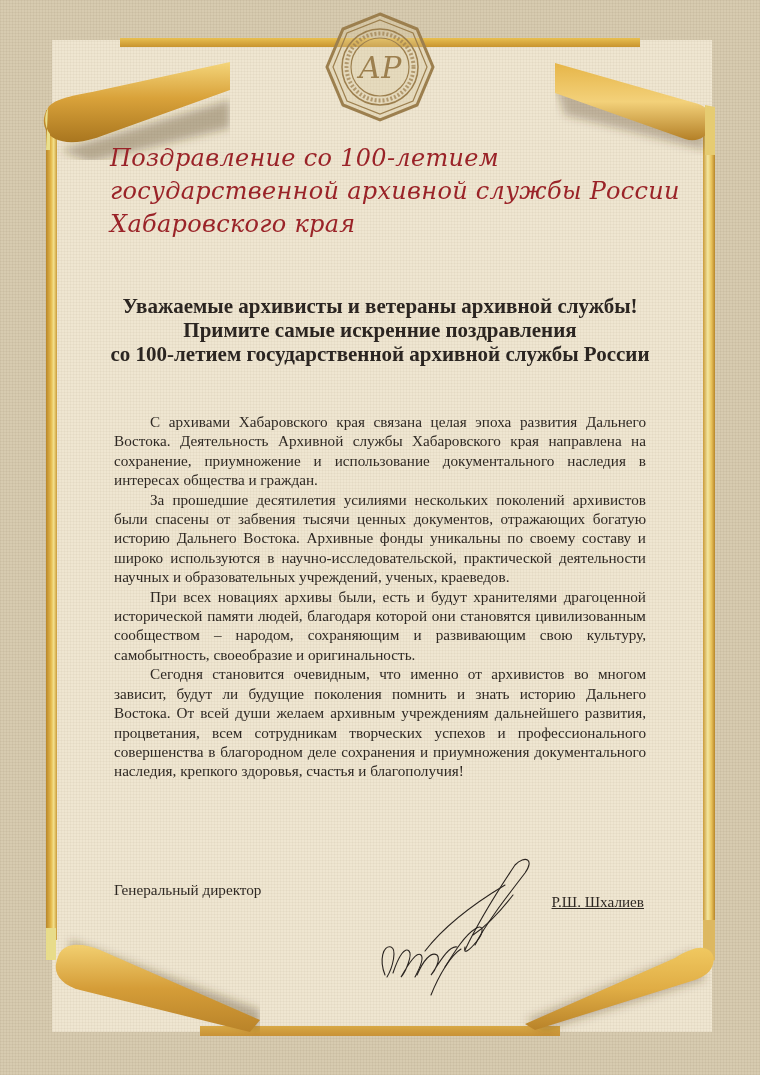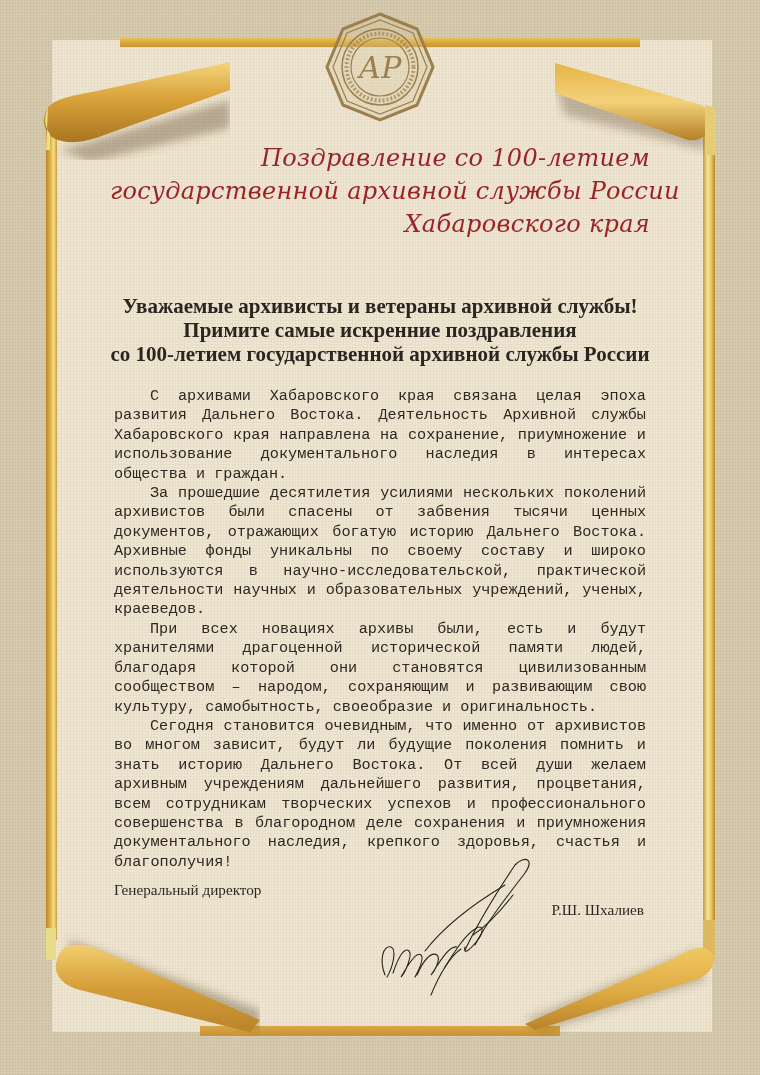--- a/index.html
+++ b/index.html
@@ -32,7 +32,7 @@
   .medallion { position:absolute; left:323px; top:10px; width:114px; height:114px; }
 
   .title {
-    position:absolute; left:110px; top:142px; width:540px; text-align:right;
+    position:absolute; left:110px; top:142px; width:540px; text-align:left;
     color:#9a2328; font-family:"DejaVu Serif", serif; font-style:italic;
     font-size:24px; line-height:33px; letter-spacing:0.3px;
   }

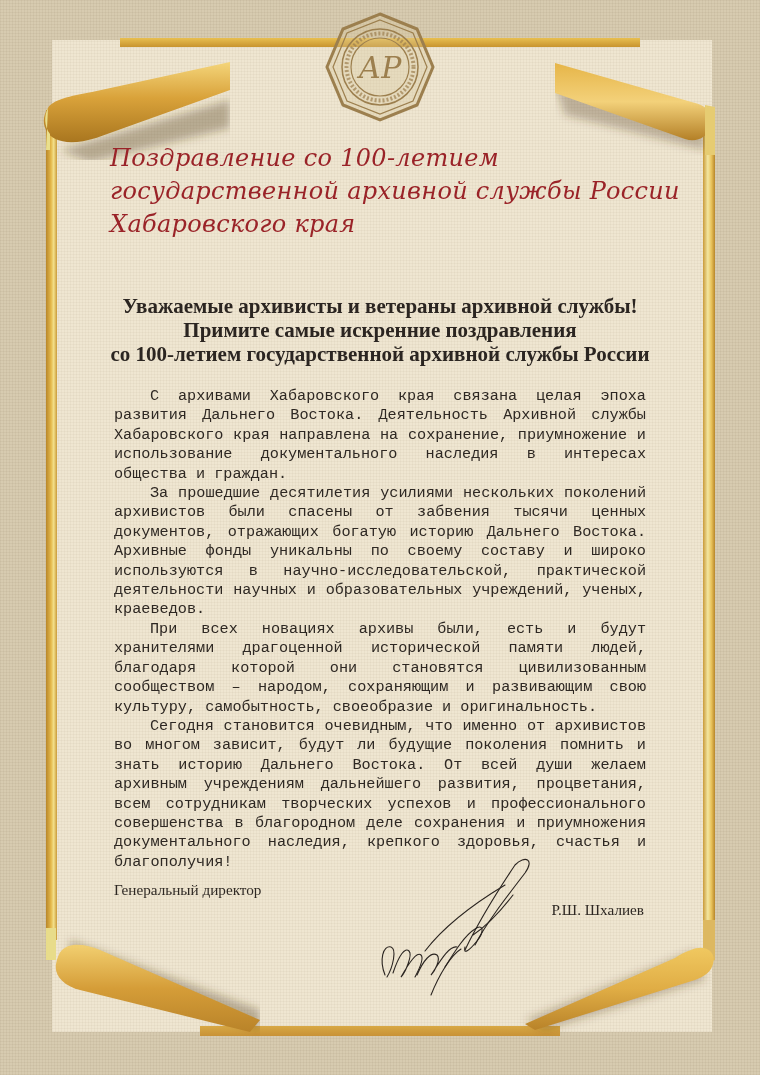--- a/index.html
+++ b/index.html
@@ -44,8 +44,8 @@
   }
   .greeting div { white-space:nowrap; }
   .body-text {
-    position:absolute; left:114px; top:387px; width:532px;
-    color:#2e2823; font-family:Liberation Mono, monospace; font-size:15.2px; line-height:19.4px;
+    position:absolute; left:114px; top:412px; width:532px;
+    color:#2e2823; font-family:Liberation Serif, serif; font-size:15.2px; line-height:19.4px;
     text-align:justify;
   }
   .body-text p { margin:0; text-indent:36px; }

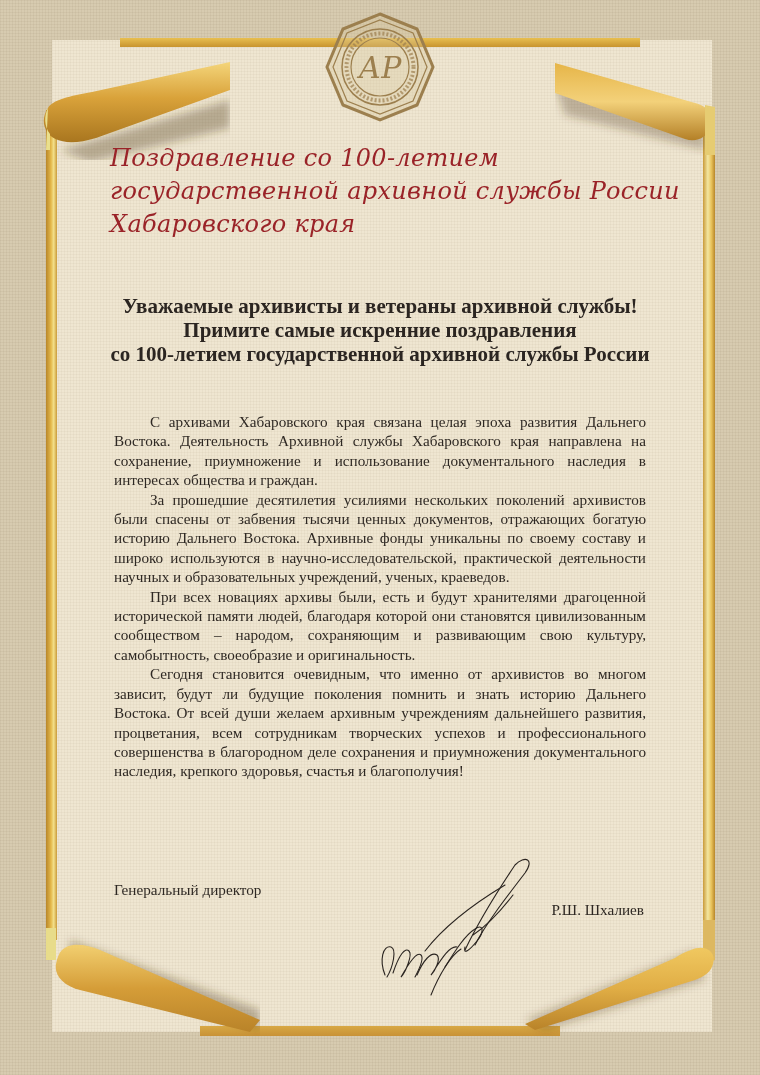--- a/index.html
+++ b/index.html
@@ -53,7 +53,7 @@
     position:absolute; left:114px; top:880px; width:530px;
     color:#2e2823; font-family:"Liberation Serif", serif; font-size:15.2px; line-height:20px;
   }
-  .sig-name { position:absolute; right:0; top:20px; }
+  .sig-name { position:absolute; right:0; top:12px;text-decoration:underline; }
   .sig-scribble { position:absolute; left:365px; top:855px; width:180px; height:150px; }
 </style>
 </head>

